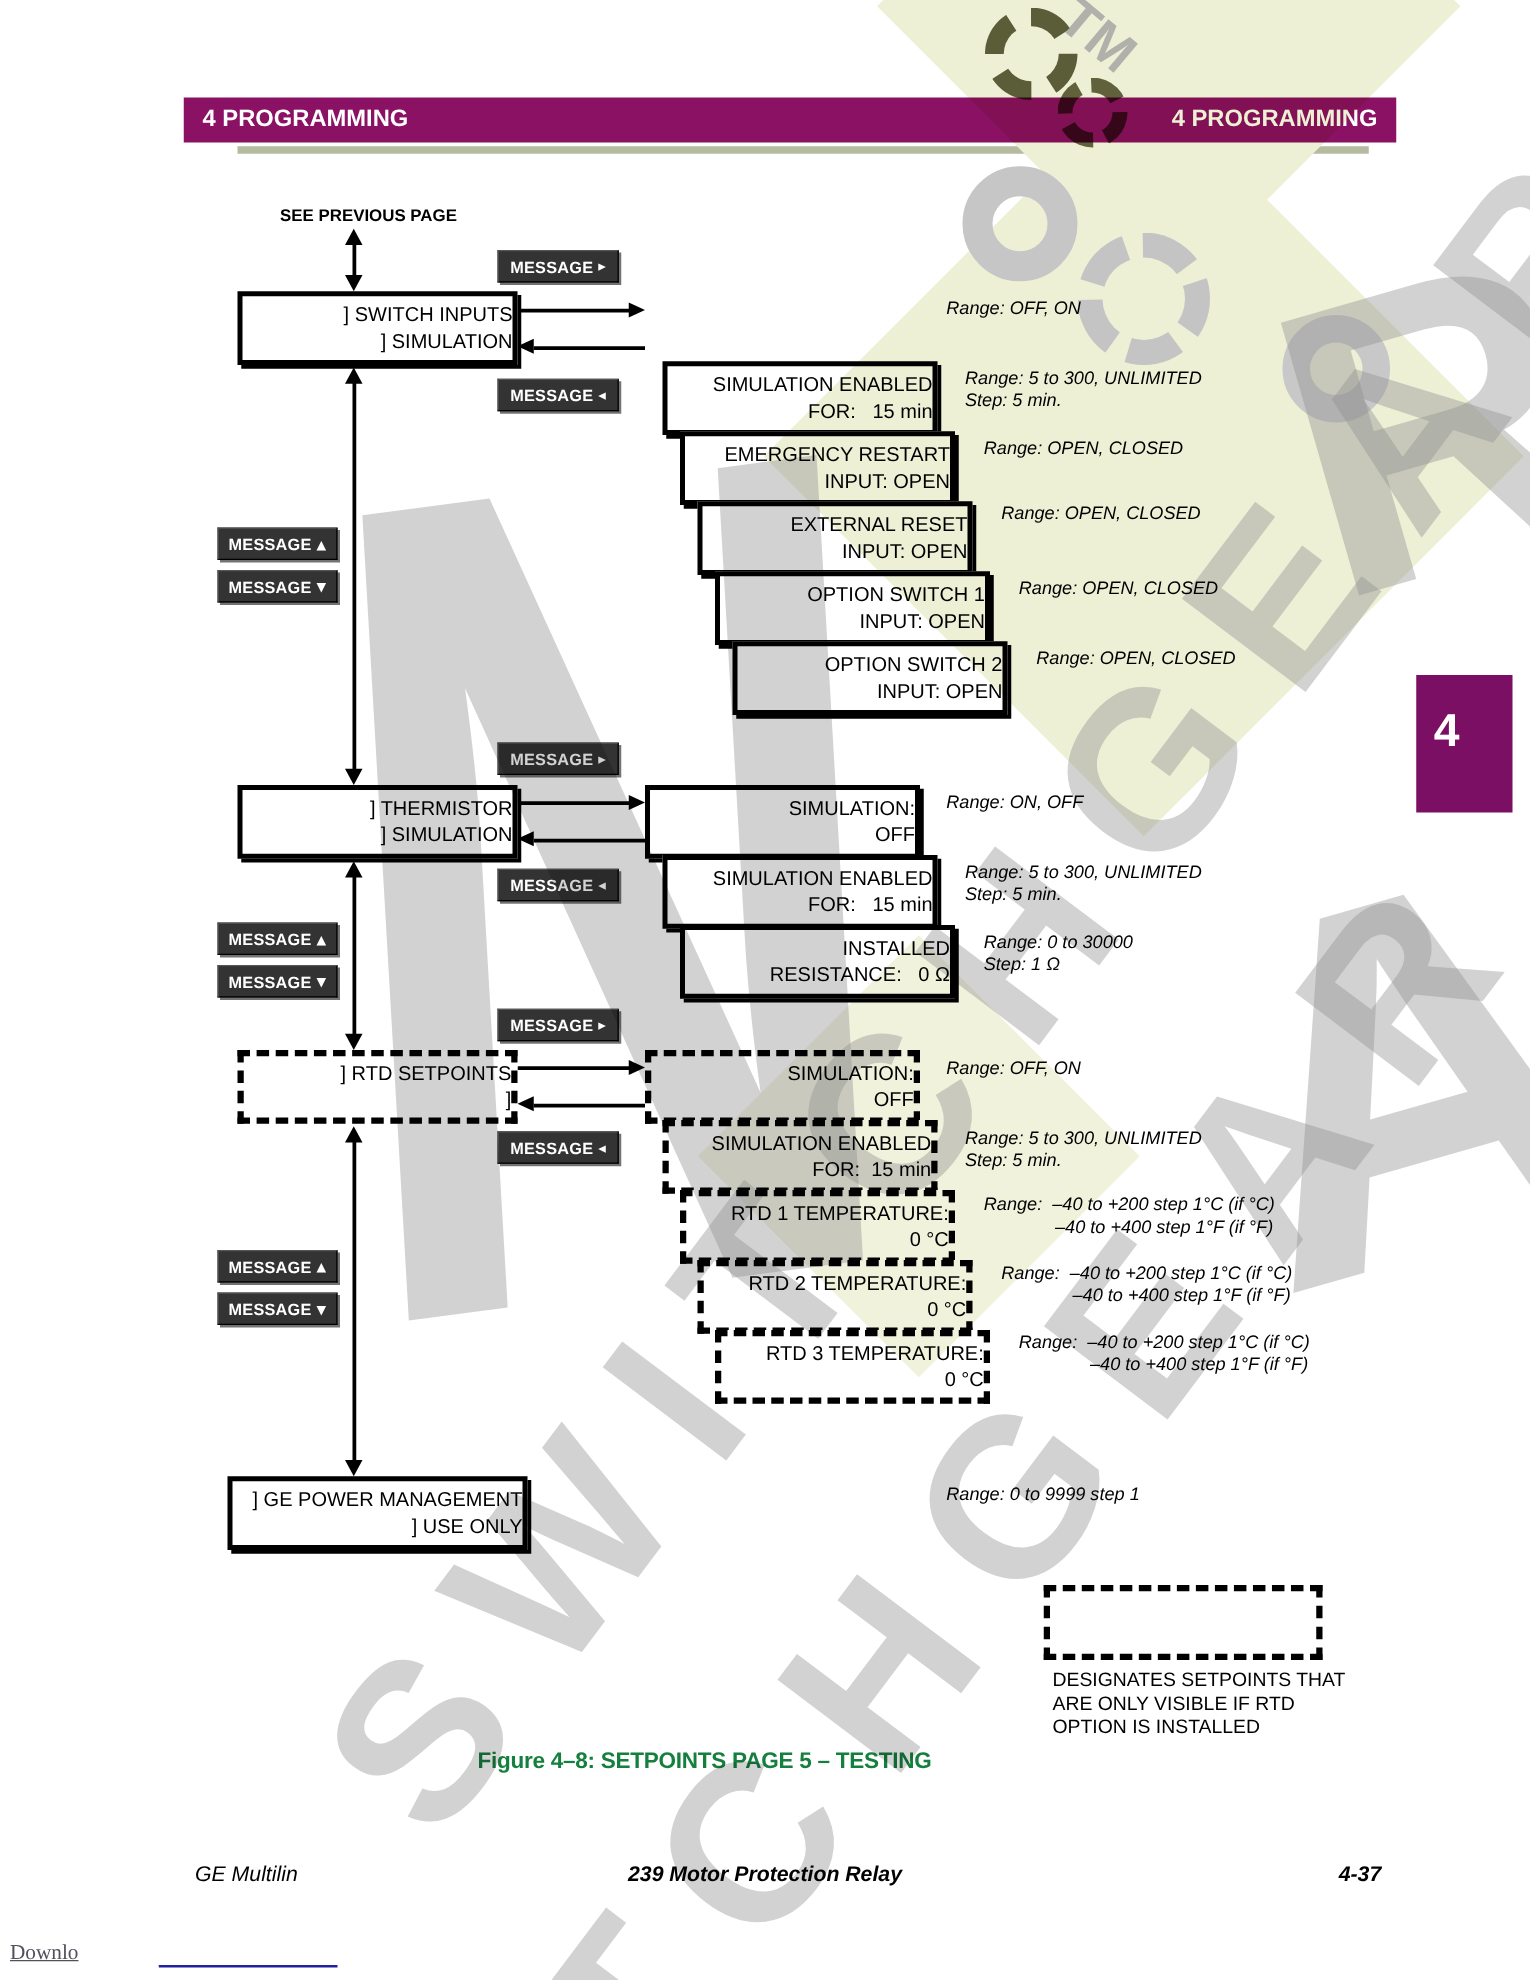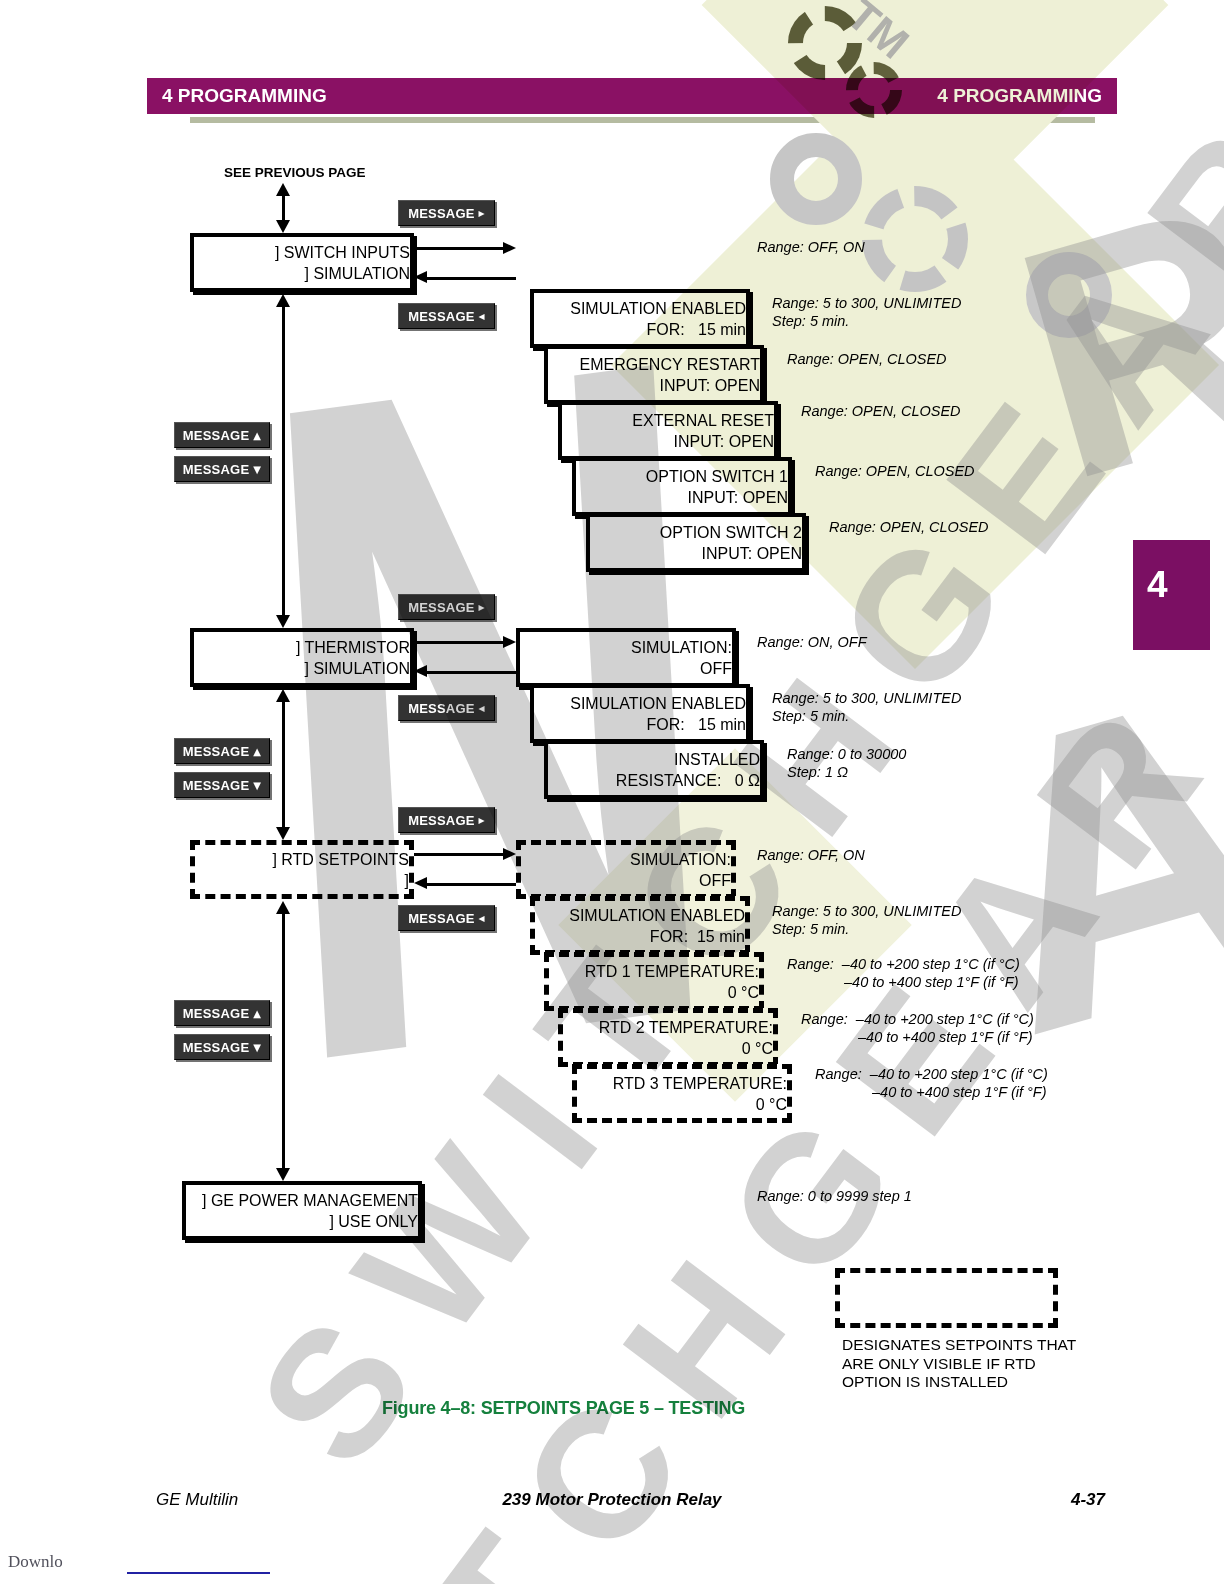--- a/index.html
+++ b/index.html
@@ -57,7 +57,7 @@
   .foot.r{left:985px;width:120px;text-align:right;font-weight:bold;}
 
   .downlo{position:absolute;left:8px;top:1552px;font-family:"Liberation Serif",serif;
-          font-size:17px;color:#51515c;}
+          font-size:17px;color:#51515c;text-decoration:underline;}
   .bluelink{position:absolute;left:127px;top:1572px;width:143px;height:2px;background:#2121a3;}
 
   

